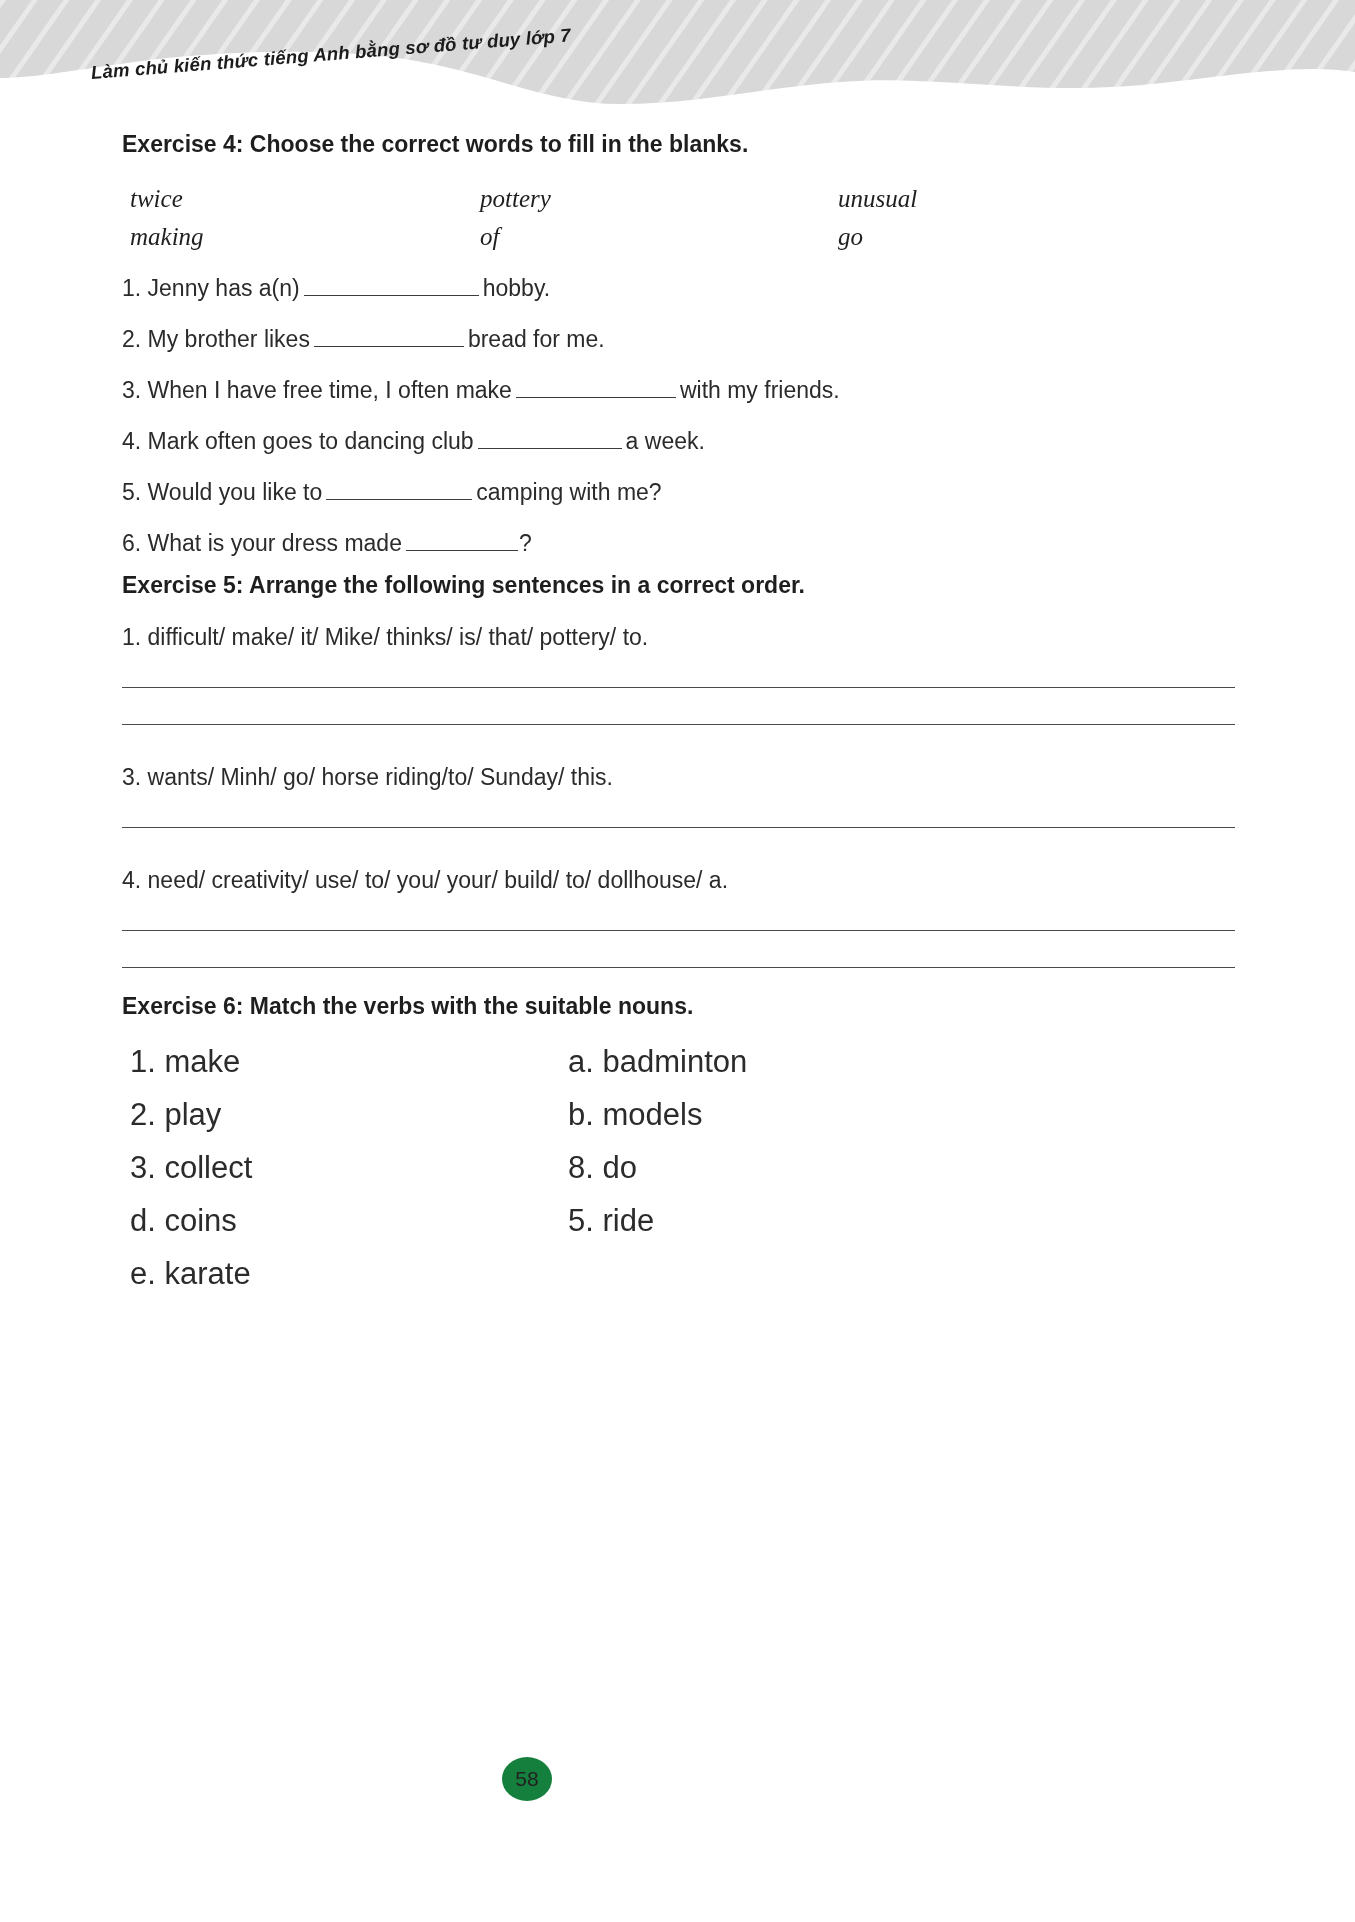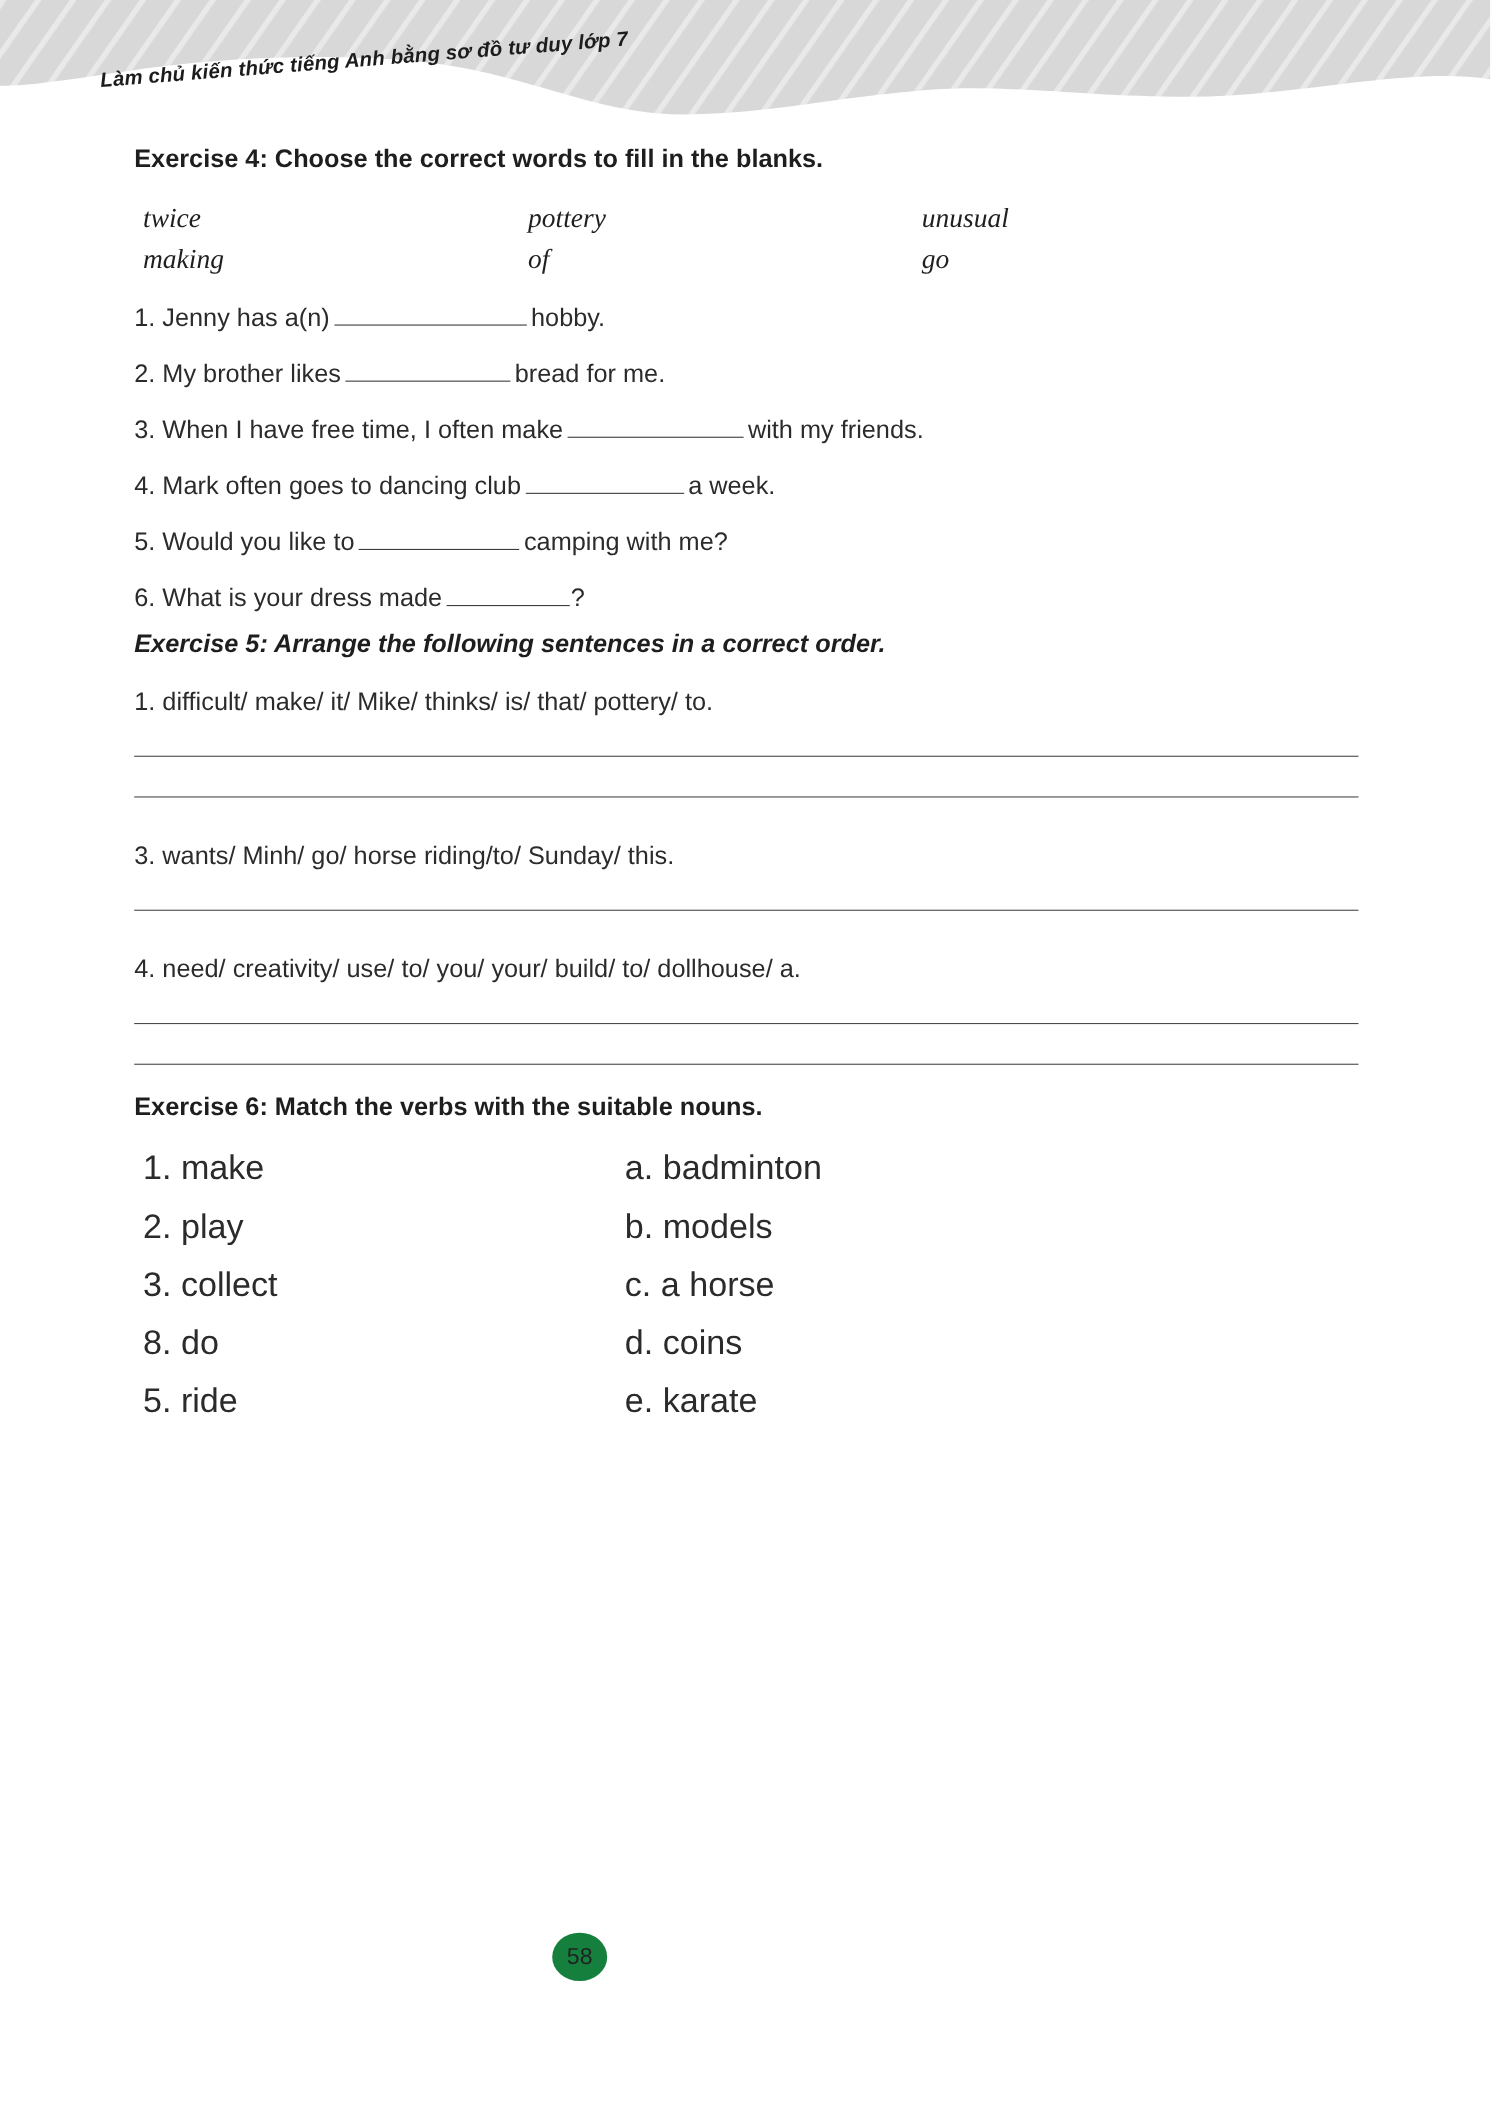--- a/index.html
+++ b/index.html
@@ -84,7 +84,7 @@
   .b6 { width:112px; margin-right:1px; }
 
   
-  .ex5-title { margin-top:14px;font-style:italic; }
+  .ex5-title { margin-top:14px; }
   .ex5-sentence {
     margin-top:38px;
     font-size:23px;

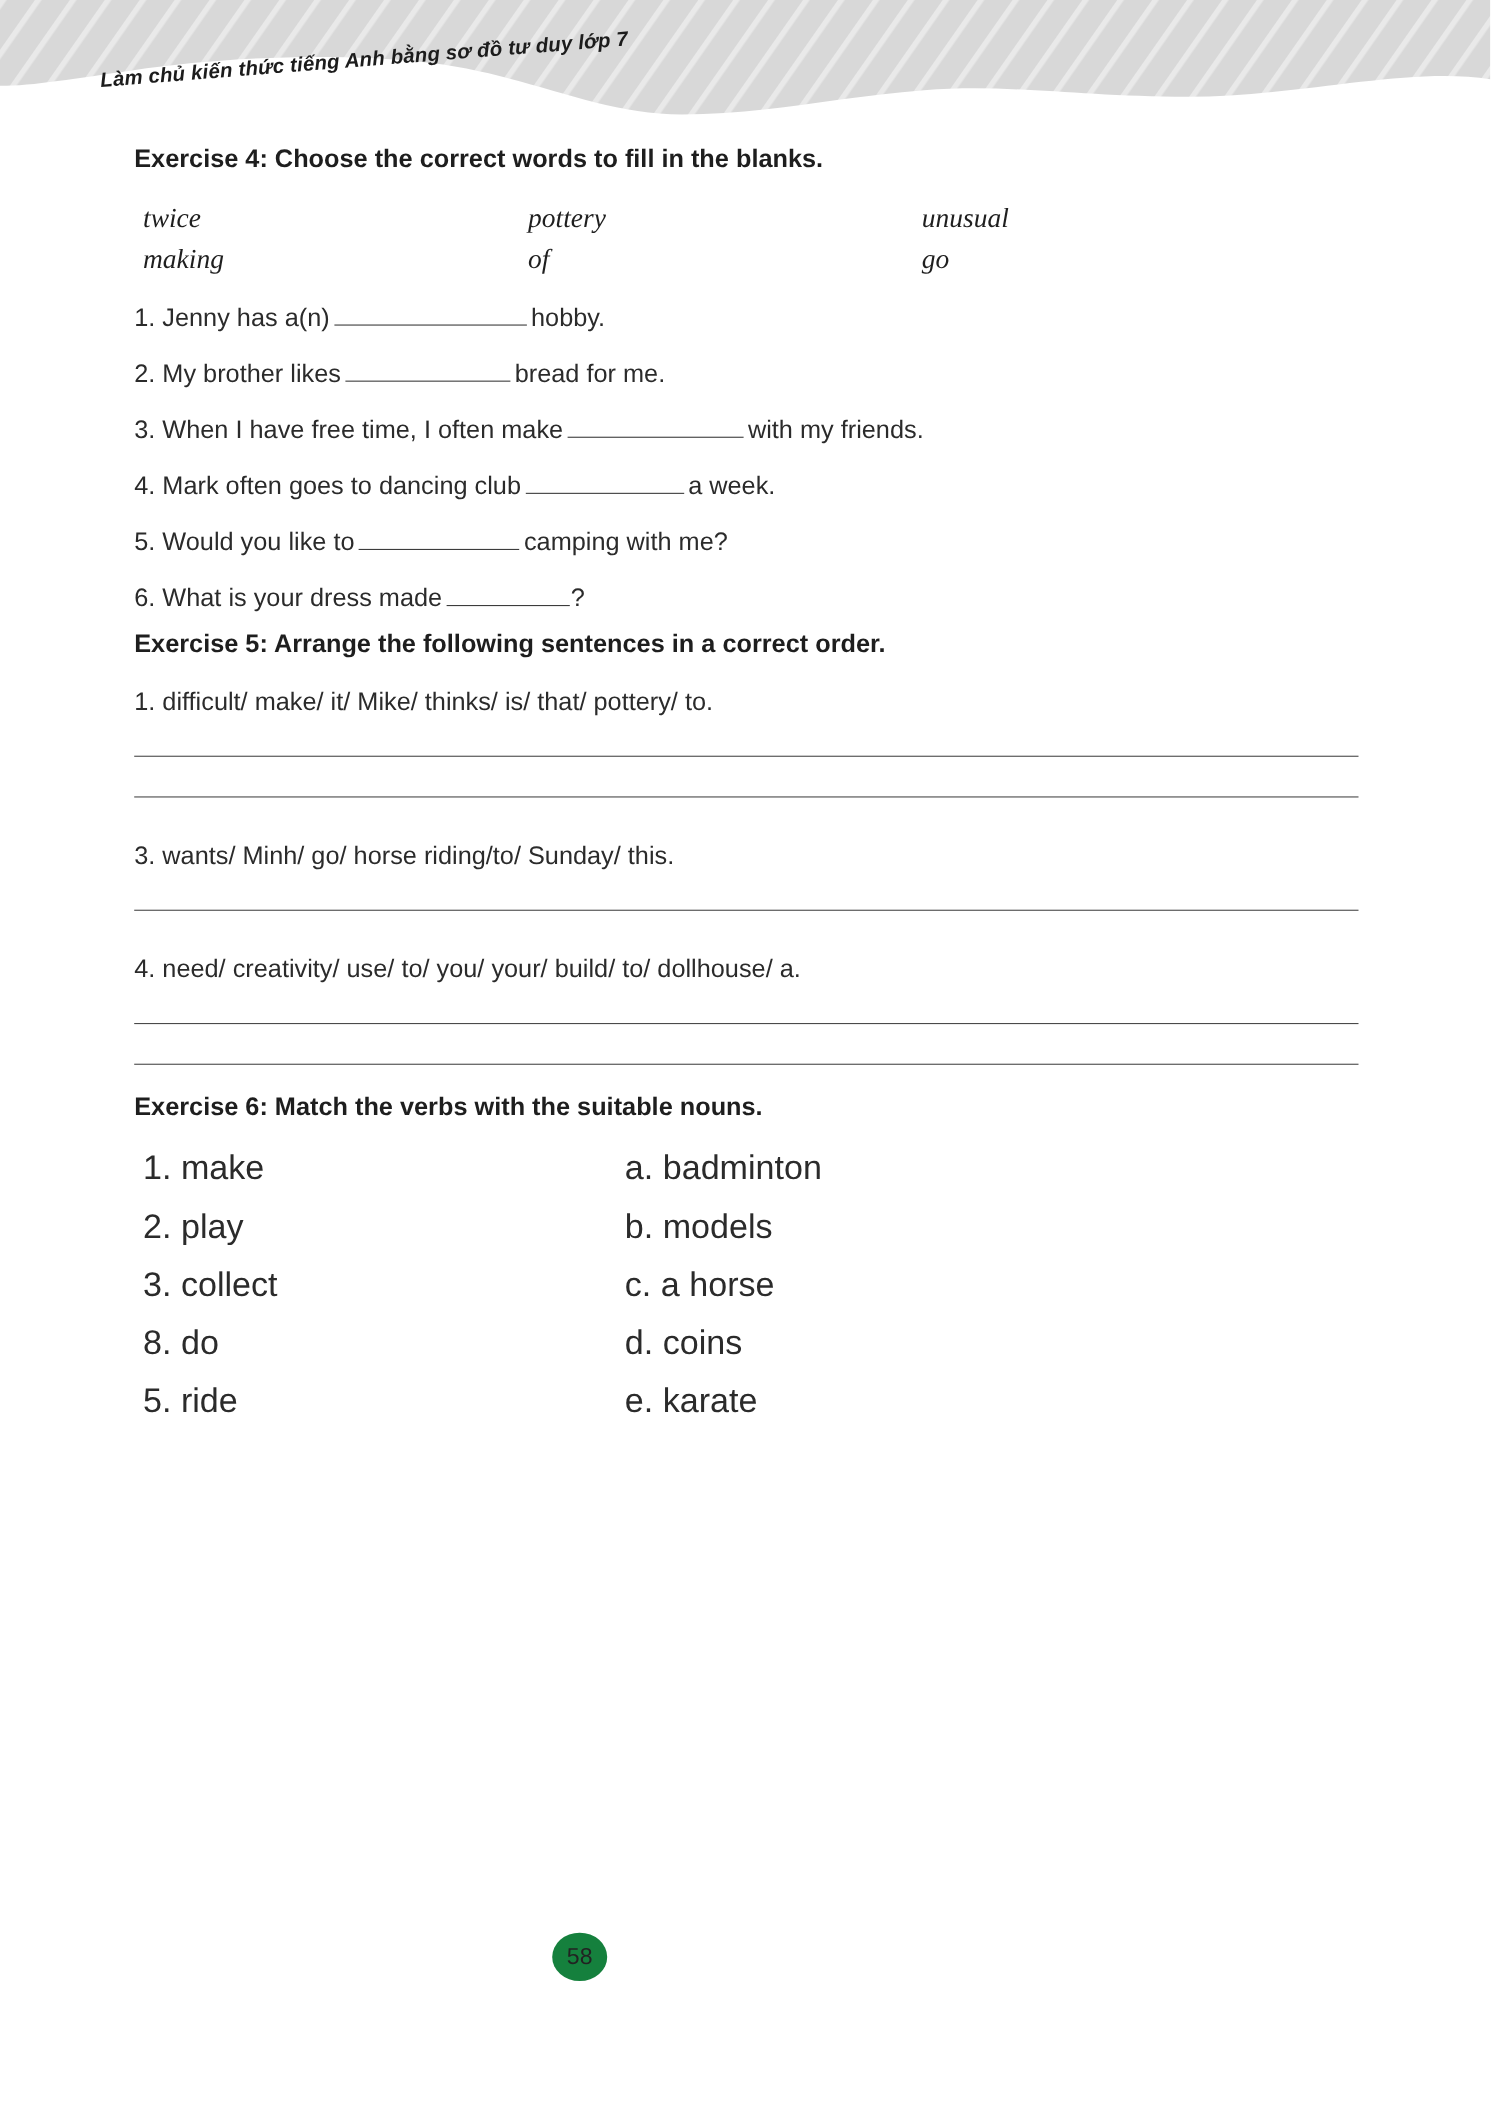--- a/index.html
+++ b/index.html
@@ -194,7 +194,6 @@
       <span>2. play</span>
       <span>b. models</span>
       <span>3. collect</span>
-      <span>c. a horse</span>
       <span>8. do</span>
       <span>d. coins</span>
       <span>5. ride</span>

